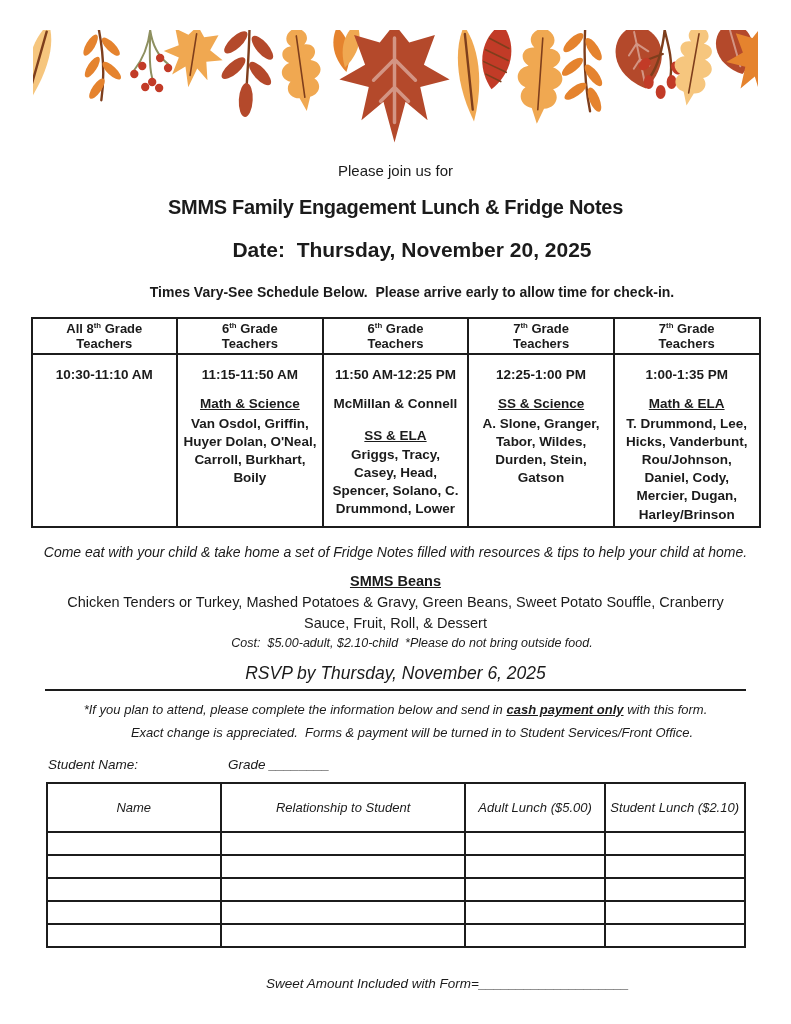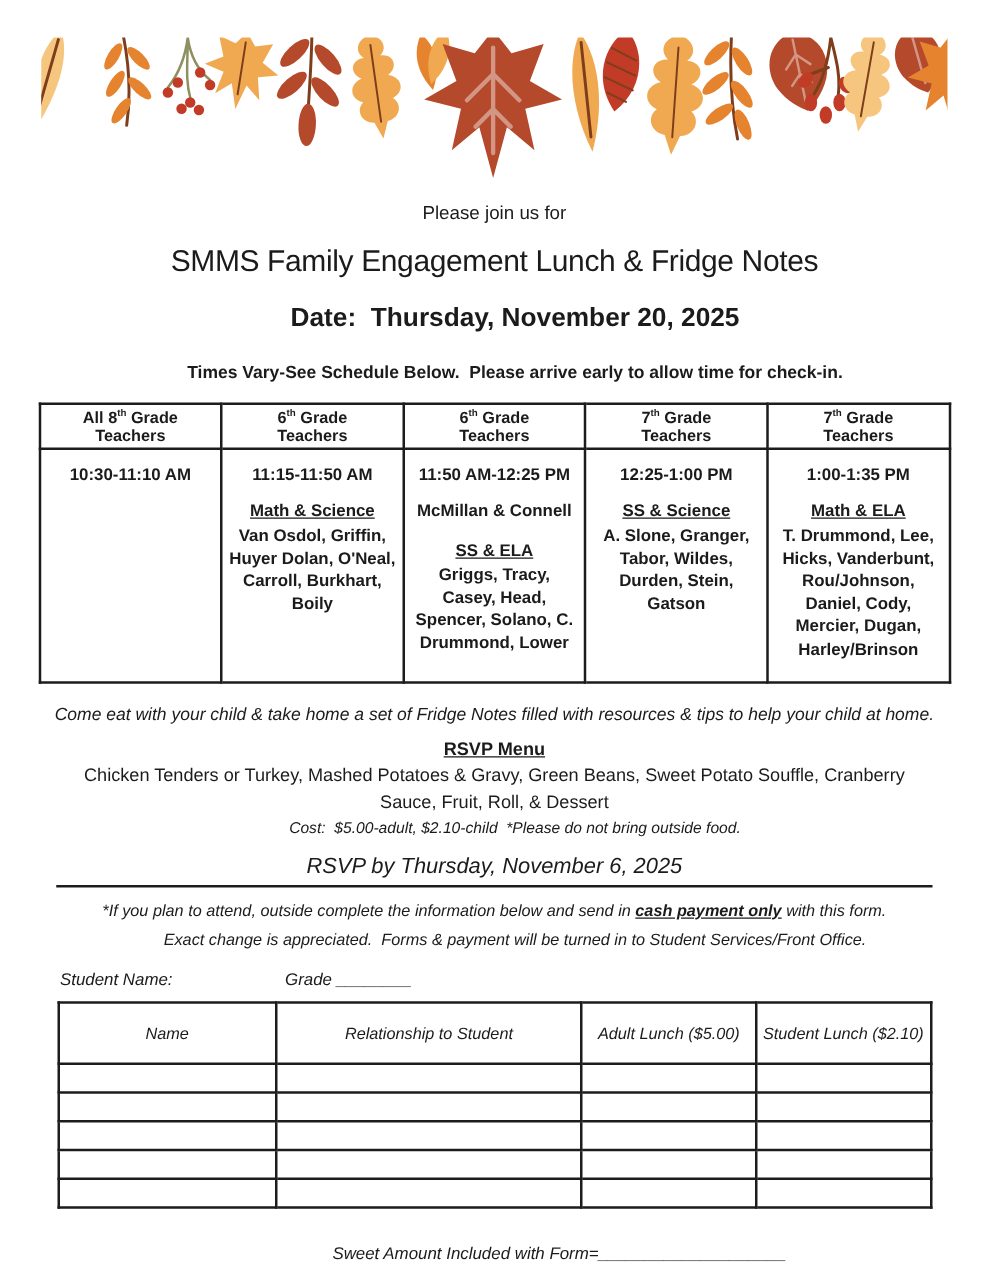--- a/index.html
+++ b/index.html
@@ -27,7 +27,7 @@
   .s-darkvein{stroke:var(--stem);stroke-width:1.6;fill:none;stroke-linecap:round;}
 
   .intro{margin-top:14px;font-size:15px;}
-  .title{margin-top:17px;font-size:24px;font-weight:normal;letter-spacing:-0.3px;}
+  .title{margin-top:17px;font-size:20px;font-weight:bold;letter-spacing:-0.3px;}
   .date-line{margin-top:19px;font-size:21px;font-weight:bold;}
   .times-note{margin-top:22px;font-size:14px;font-weight:bold;}
 

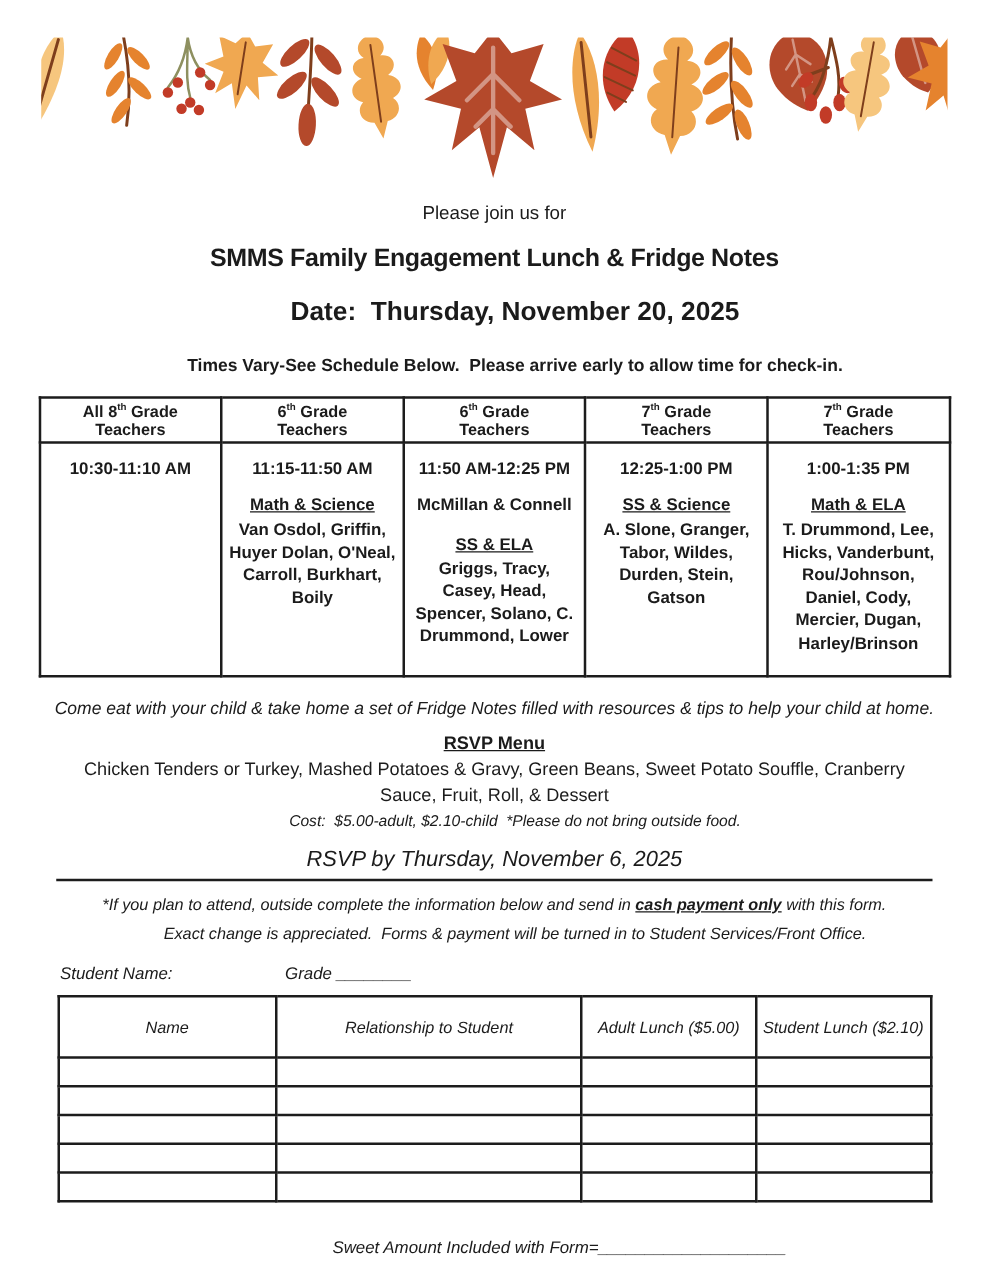--- a/index.html
+++ b/index.html
@@ -38,7 +38,7 @@
     font-size:13px;font-weight:bold;height:24px;text-align:center;
     padding:2px 16px;vertical-align:middle;
   }
-  .schedule td{vertical-align:top;text-align:center;height:170px;padding:12px 5px 16px 5px;}
+  .schedule td{vertical-align:top;text-align:center;height:170px;padding:12px 5px 2px 5px;}
   .sched-time{font-size:13.5px;font-weight:bold;}
   .sched-pre,.sched-subject,.sched-names{font-size:13.5px;font-weight:bold;line-height:1.35;}
   .sched-pre{margin-top:13px;}

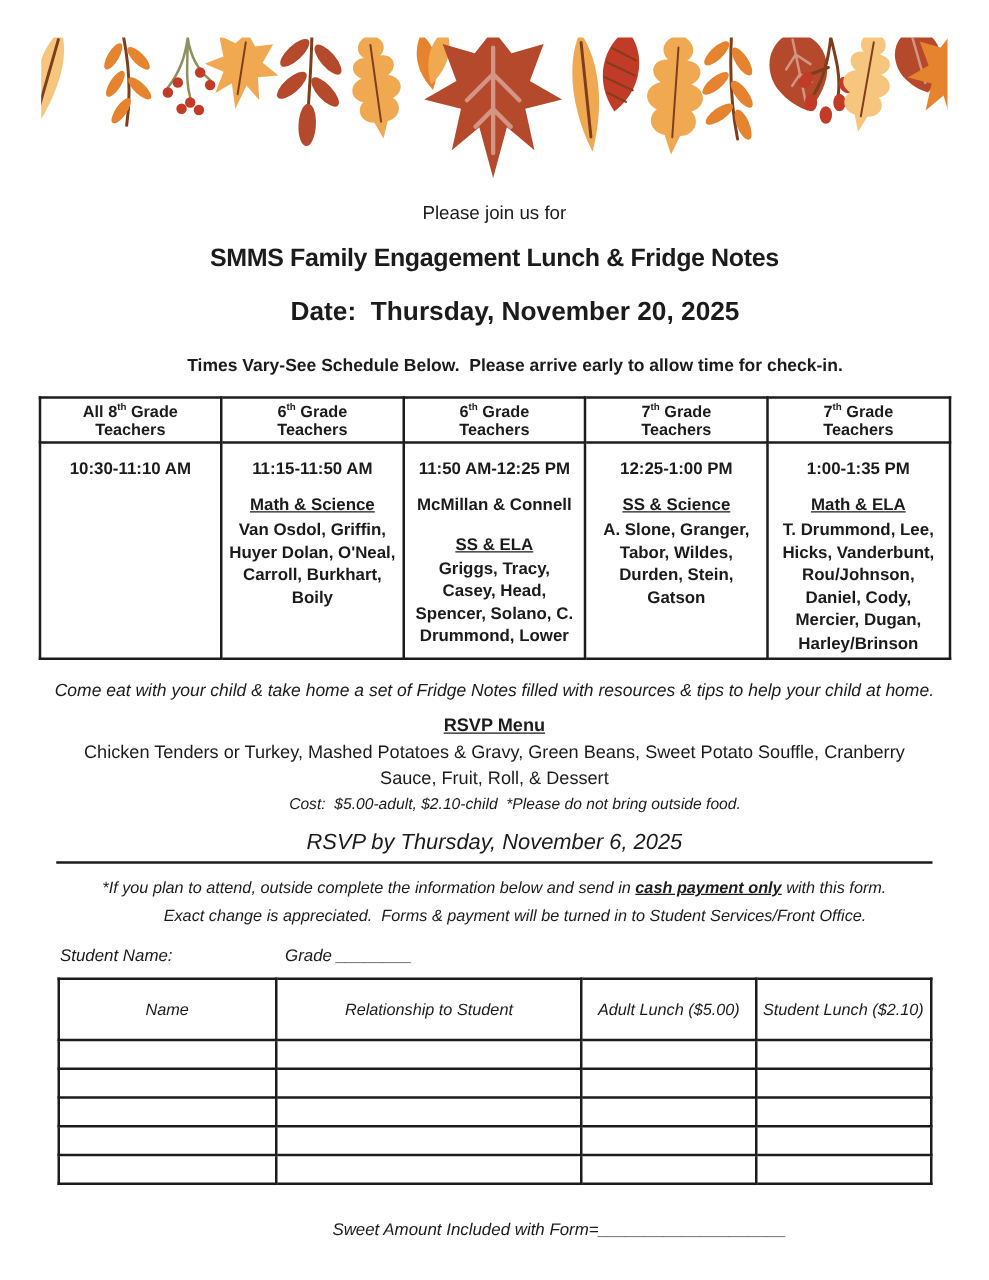--- a/index.html
+++ b/index.html
@@ -239,7 +239,7 @@
 </table>
 
 <div class="come-eat center">Come eat with your child &amp; take home a set of Fridge Notes filled with resources &amp; tips to help your child at home.</div>
-<div class="menu-heading center">RSVP Menu</div>
+<div class="menu-heading center">SMMS Beans</div>
 <div class="menu-items center">Chicken Tenders or Turkey, Mashed Potatoes &amp; Gravy, Green Beans, Sweet Potato Souffle, Cranberry Sauce, Fruit, Roll, &amp; Dessert</div>
 <div class="cost-line center keep-ws">Cost:  $5.00-adult, $2.10-child  *Please do not bring outside food.</div>
 <div class="rsvp-heading center">RSVP by Thursday, November 6, 2025</div>

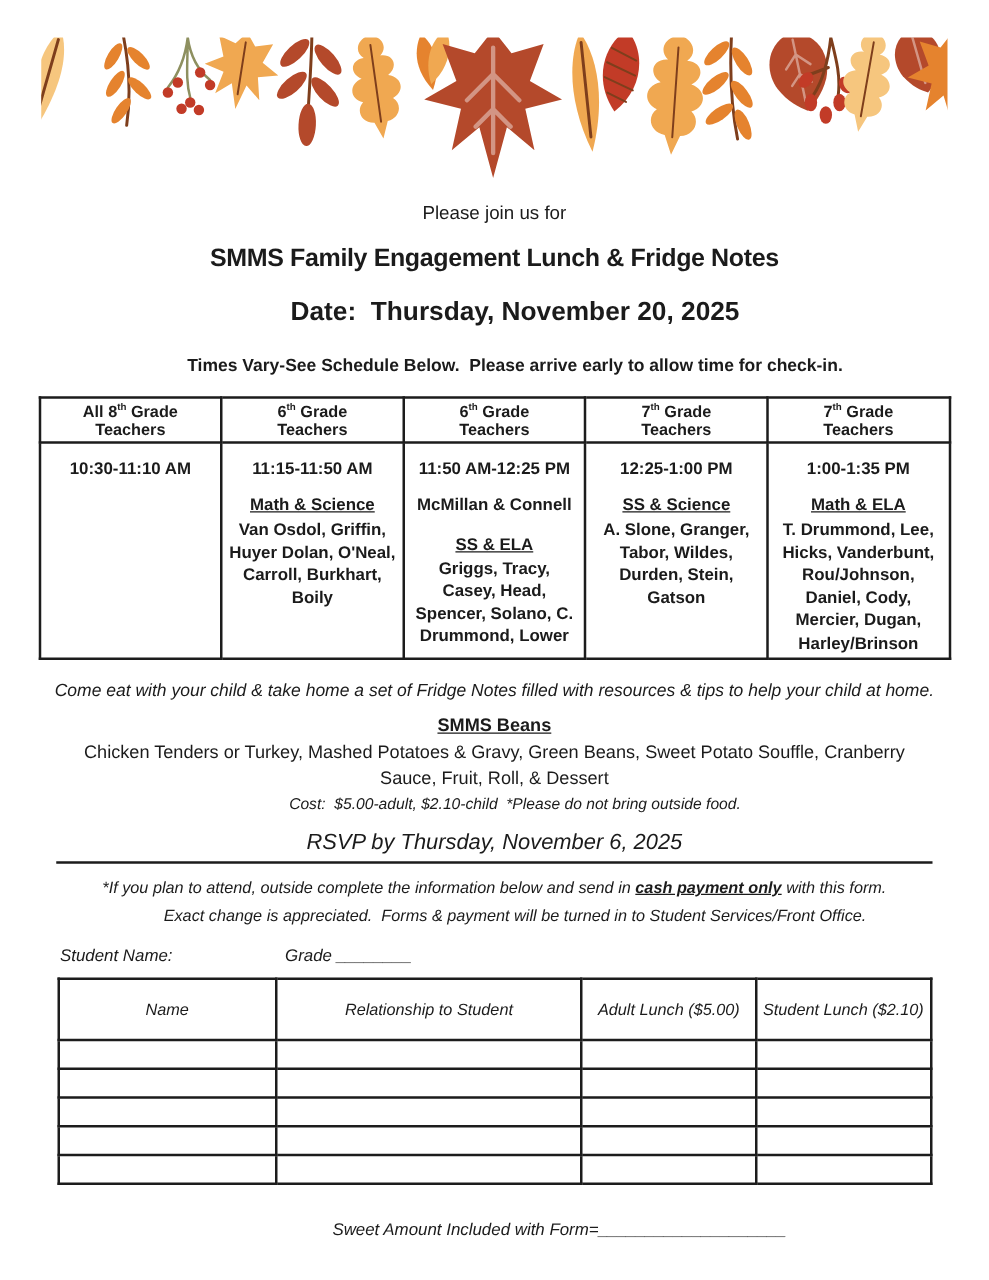--- a/index.html
+++ b/index.html
@@ -244,7 +244,7 @@
 <div class="cost-line center keep-ws">Cost:  $5.00-adult, $2.10-child  *Please do not bring outside food.</div>
 <div class="rsvp-heading center">RSVP by Thursday, November 6, 2025</div>
 <hr class="rule">
-<div class="note1 center"><span>*If you plan to attend, outside complete the information below and send in </span><span class="emph">cash payment only</span><span> with this form.</span></div>
+<div class="note1 center"><span>*If you plan to attend, please complete the information below and send in </span><span class="emph">cash payment only</span><span> with this form.</span></div>
 <div class="note2 center keep-ws">Exact change is appreciated.  Forms &amp; payment will be turned in to Student Services/Front Office.</div>
 
 <div class="student-row">

